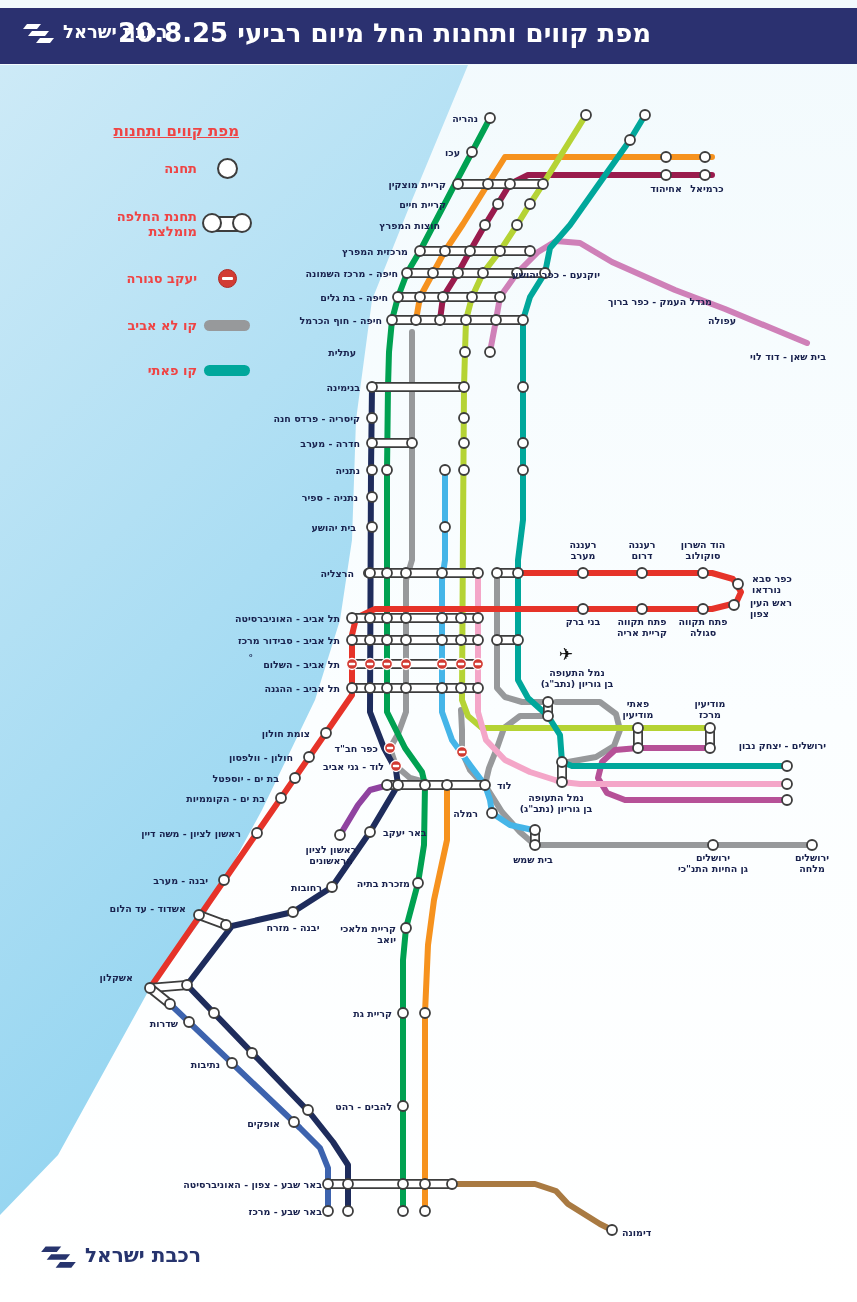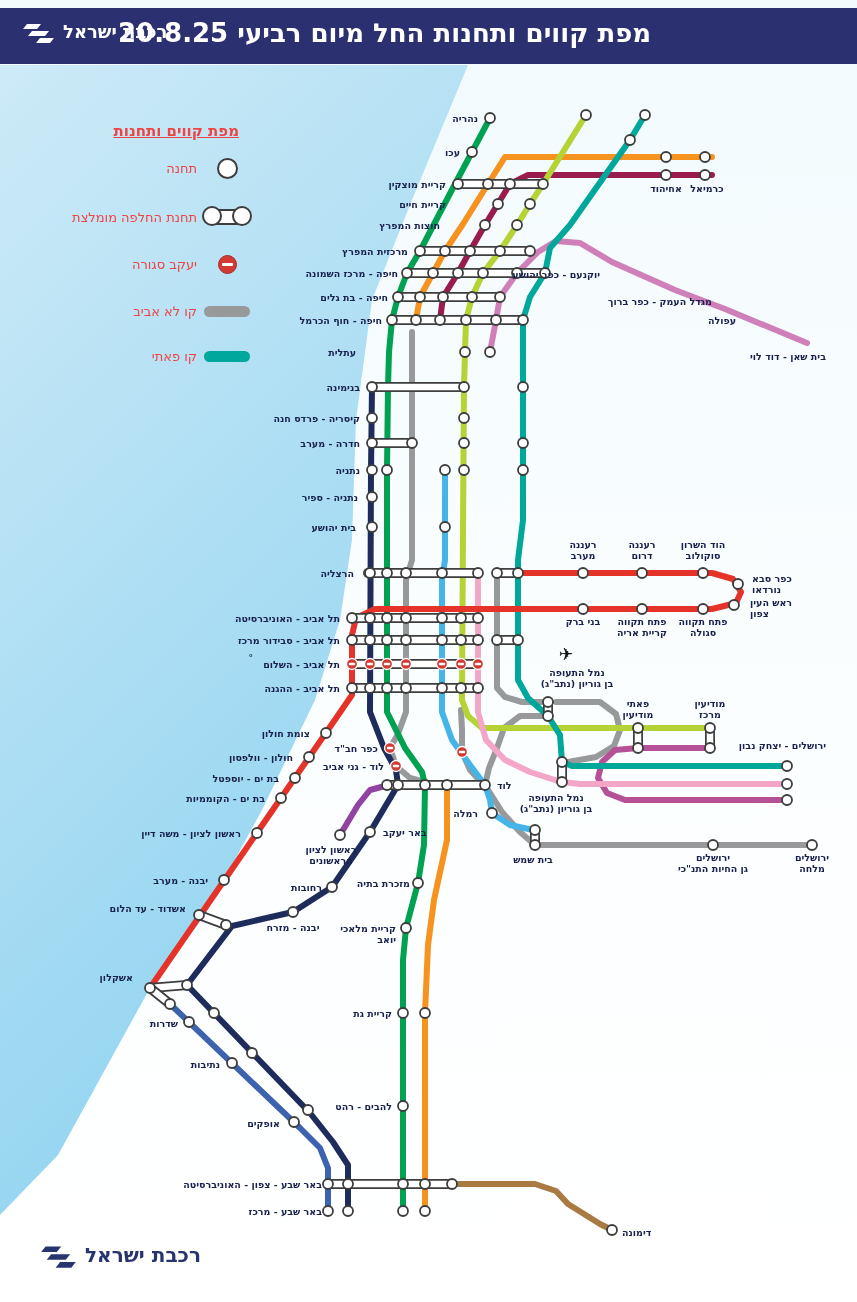--- a/index.html
+++ b/index.html
@@ -30,7 +30,7 @@
   }
   .legend-row{display:flex;align-items:center;margin-bottom:30px;}
   .legend-icon{width:60px;display:flex;justify-content:center;align-items:center;flex:0 0 60px;}
-  .legend-label{font-weight:normal;font-size:13px;text-align:left;flex:1;padding-left:2px;text-align:right;}
+  .legend-label{font-weight:bold;font-size:13px;text-align:left;flex:1;padding-left:2px;text-align:right;}
   .ic-station{width:17px;height:17px;border-radius:50%;background:#fff;border:2px solid #3d3d3d;}
   .ic-transfer{width:36px;height:12px;border:2px solid #3d3d3d;border-radius:8px;background:#fff;position:relative;}
   .ic-transfer:before,.ic-transfer:after{content:"";position:absolute;top:-5px;width:16px;height:16px;border-radius:50%;background:#fff;border:2px solid #3d3d3d;}

